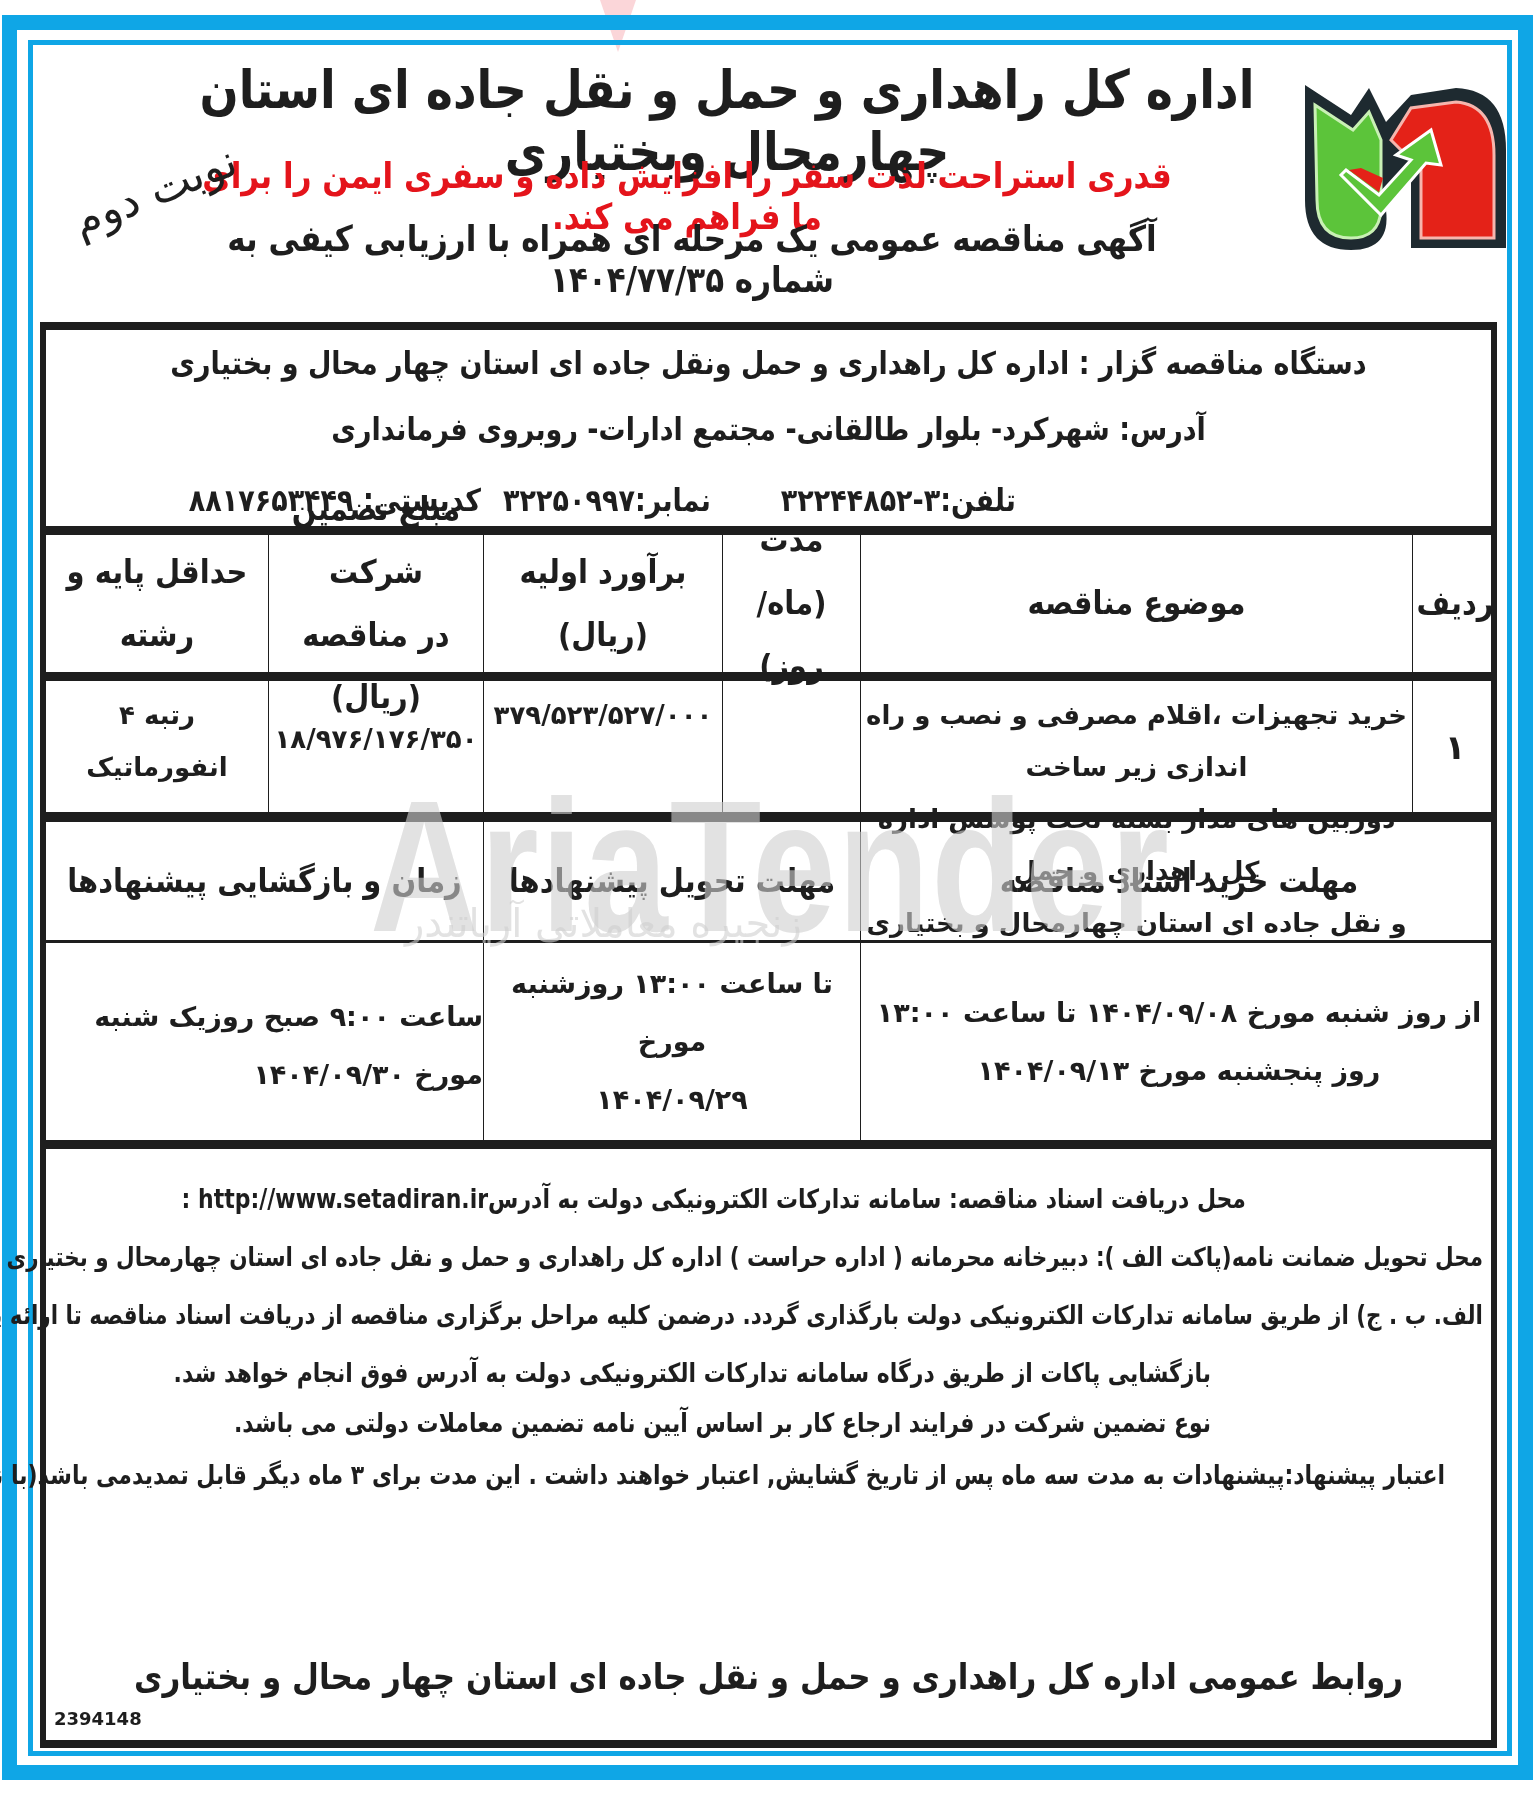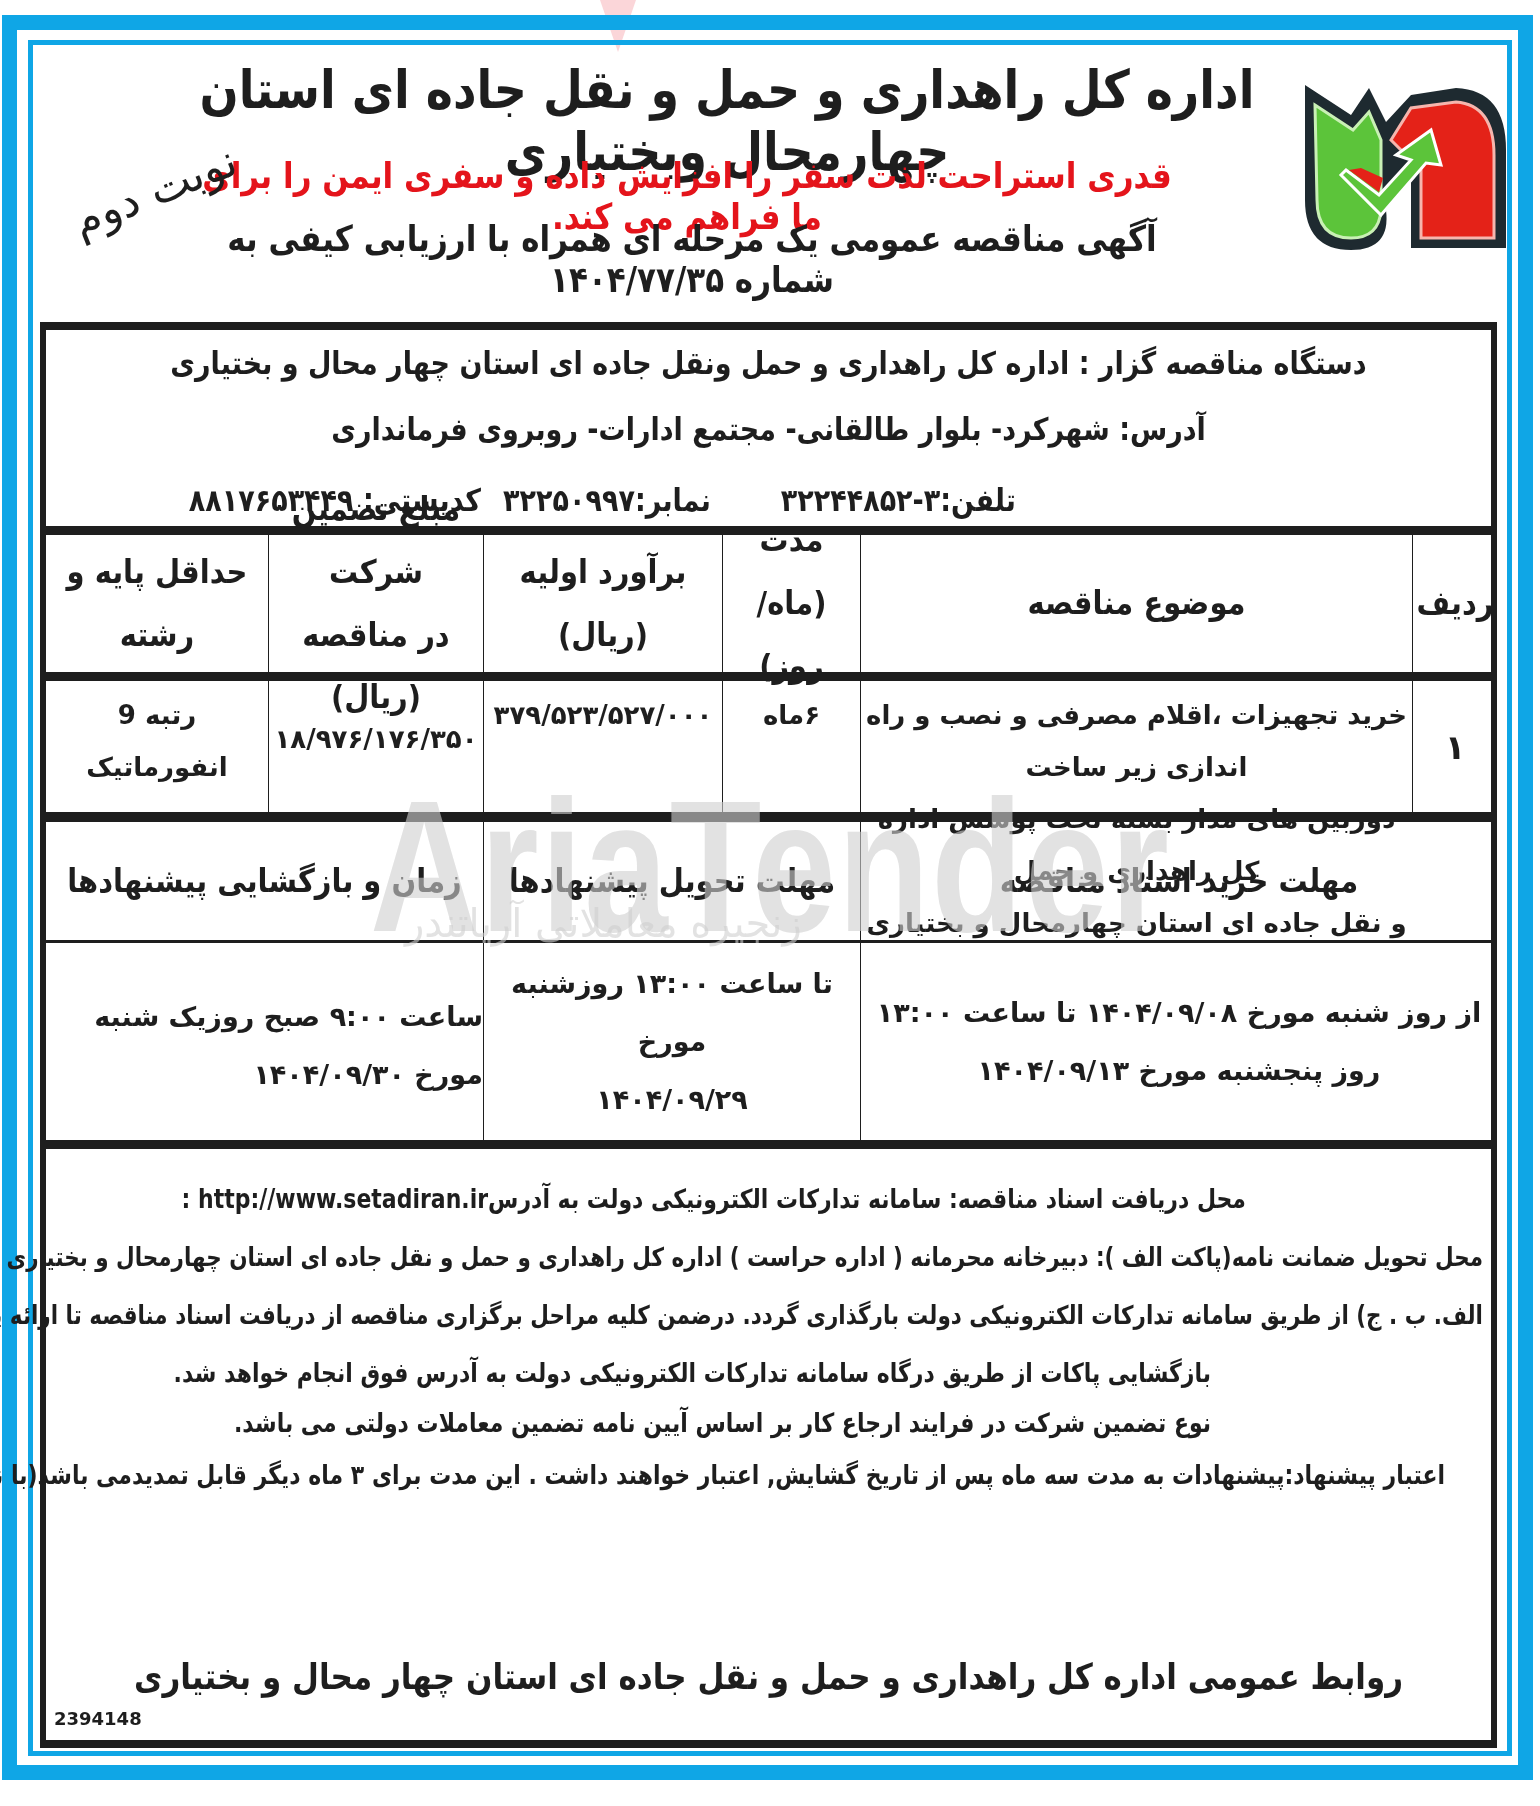--- a/index.html
+++ b/index.html
@@ -101,7 +101,7 @@
     <div class="cell dcell" style="left:677px; top:147px; width:137px; height:131px;">۶ماه</div>
     <div class="cell dcell" style="left:438px; top:147px; width:238px; height:131px;text-align:center;">۳۷۹/۵۲۳/۵۲۷/۰۰۰</div>
     <div class="cell dcell" style="left:223px; top:147px; width:214px; height:131px;margin-top:24px;">۱۸/۹۷۶/۱۷۶/۳۵۰</div>
-    <div class="cell dcell" style="left:0; top:147px; width:222px; height:131px;">رتبه 9 انفورماتیک</div>
+    <div class="cell dcell" style="left:0; top:147px; width:222px; height:131px;">رتبه ۴ انفورماتیک</div>
   </div>
 
   <div class="bar" style="top:482px; height:10px;"></div>

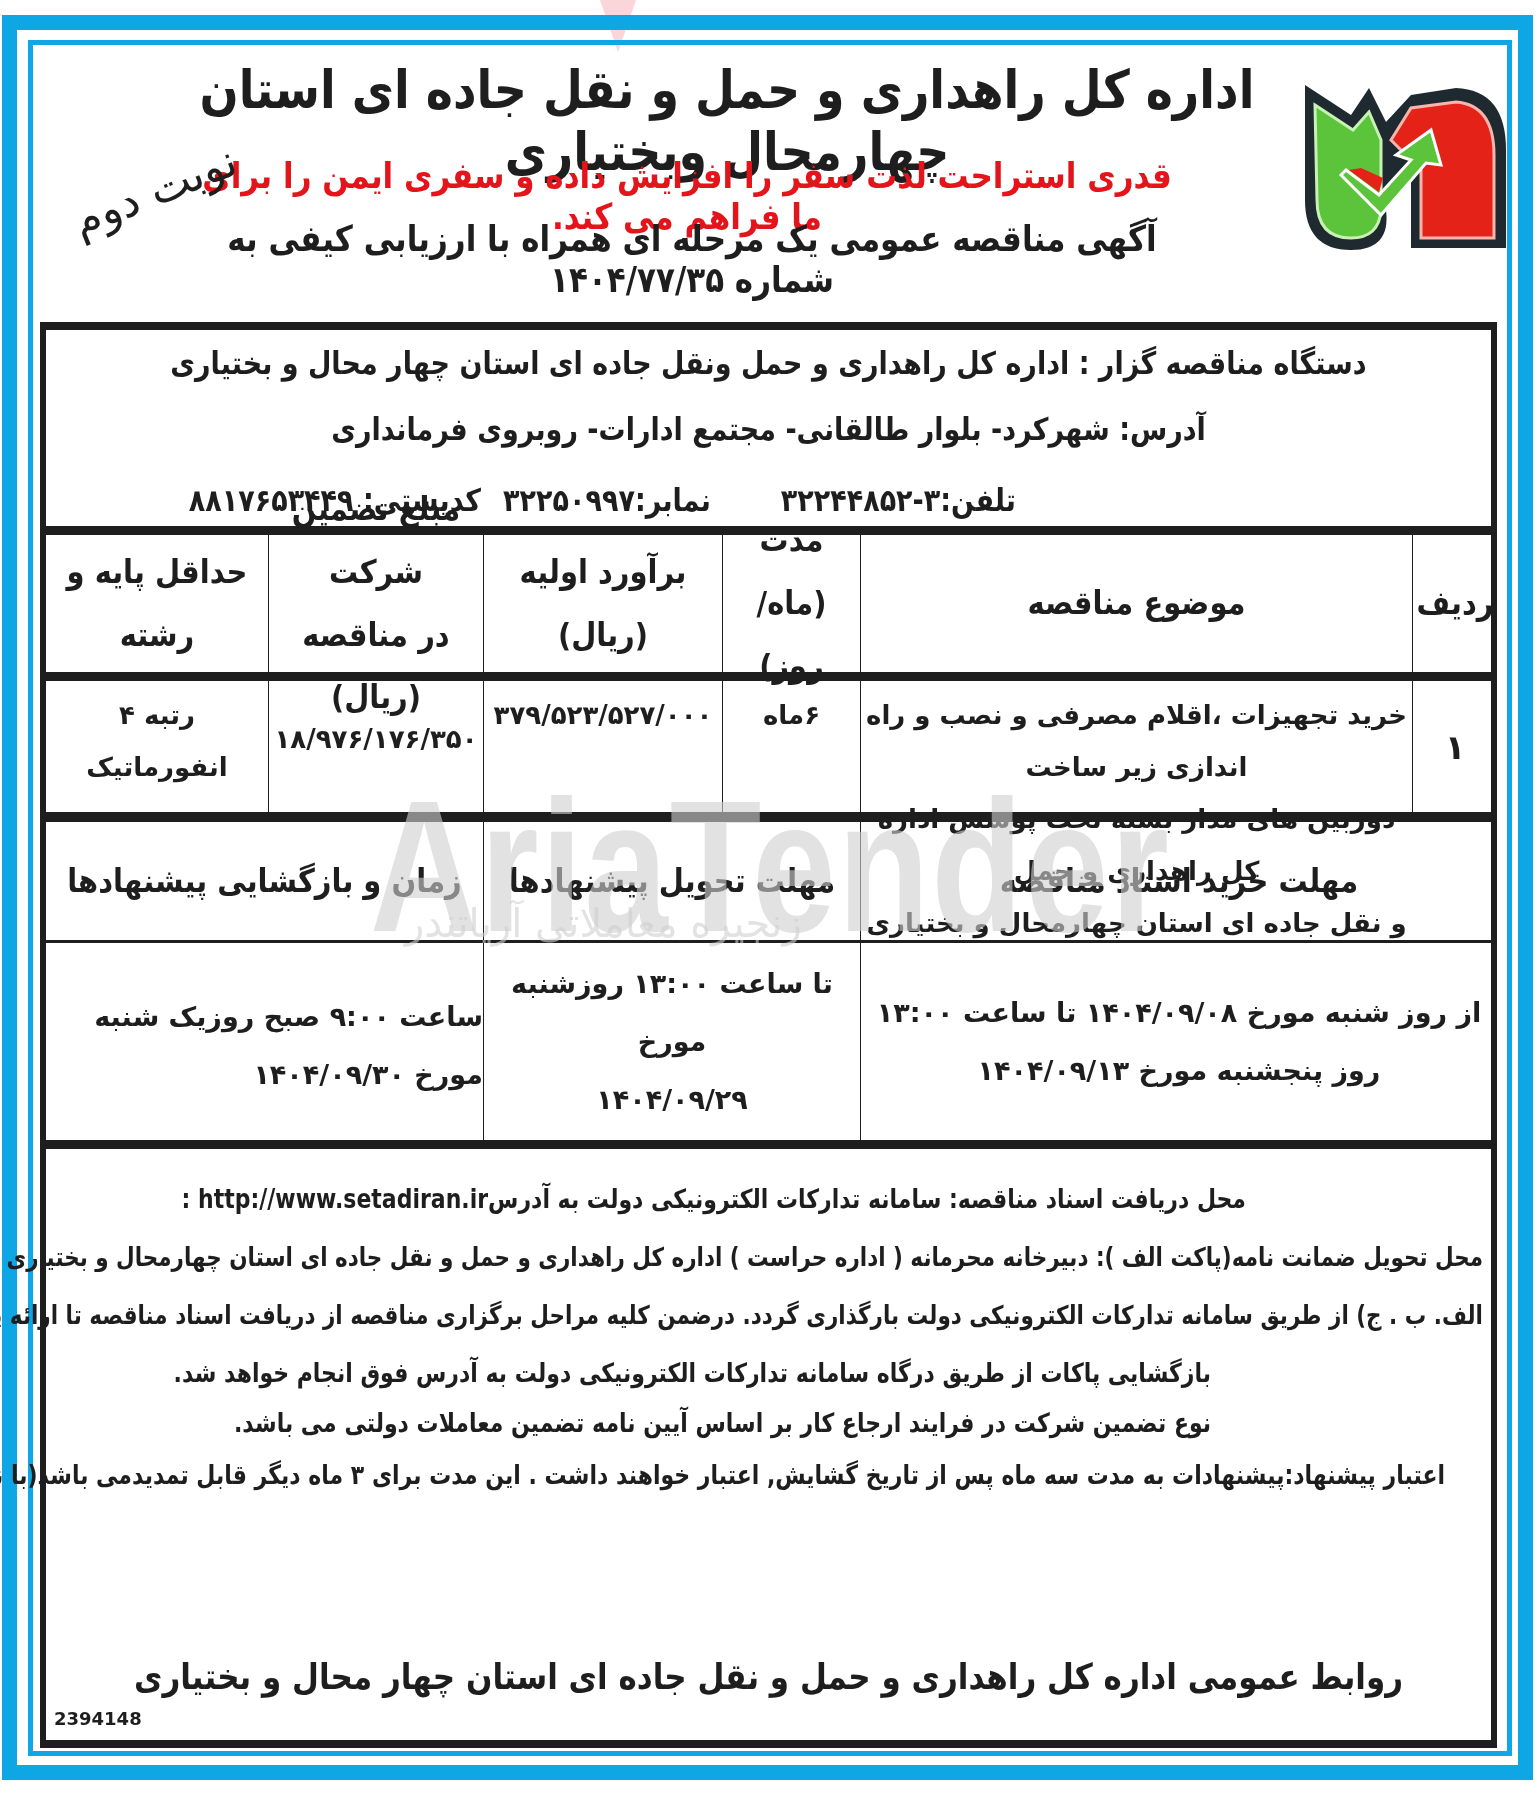--- a/index.html
+++ b/index.html
@@ -98,7 +98,6 @@
       <span>دوربین های مدار بسته تحت پوشش اداره کل راهداری و حمل</span>
       <span>و نقل جاده ای استان چهارمحال و بختیاری</span>
     </div>
-    <div class="cell dcell" style="left:677px; top:147px; width:137px; height:131px;">۶ماه</div>
     <div class="cell dcell" style="left:438px; top:147px; width:238px; height:131px;text-align:center;">۳۷۹/۵۲۳/۵۲۷/۰۰۰</div>
     <div class="cell dcell" style="left:223px; top:147px; width:214px; height:131px;margin-top:24px;">۱۸/۹۷۶/۱۷۶/۳۵۰</div>
     <div class="cell dcell" style="left:0; top:147px; width:222px; height:131px;">رتبه ۴ انفورماتیک</div>

